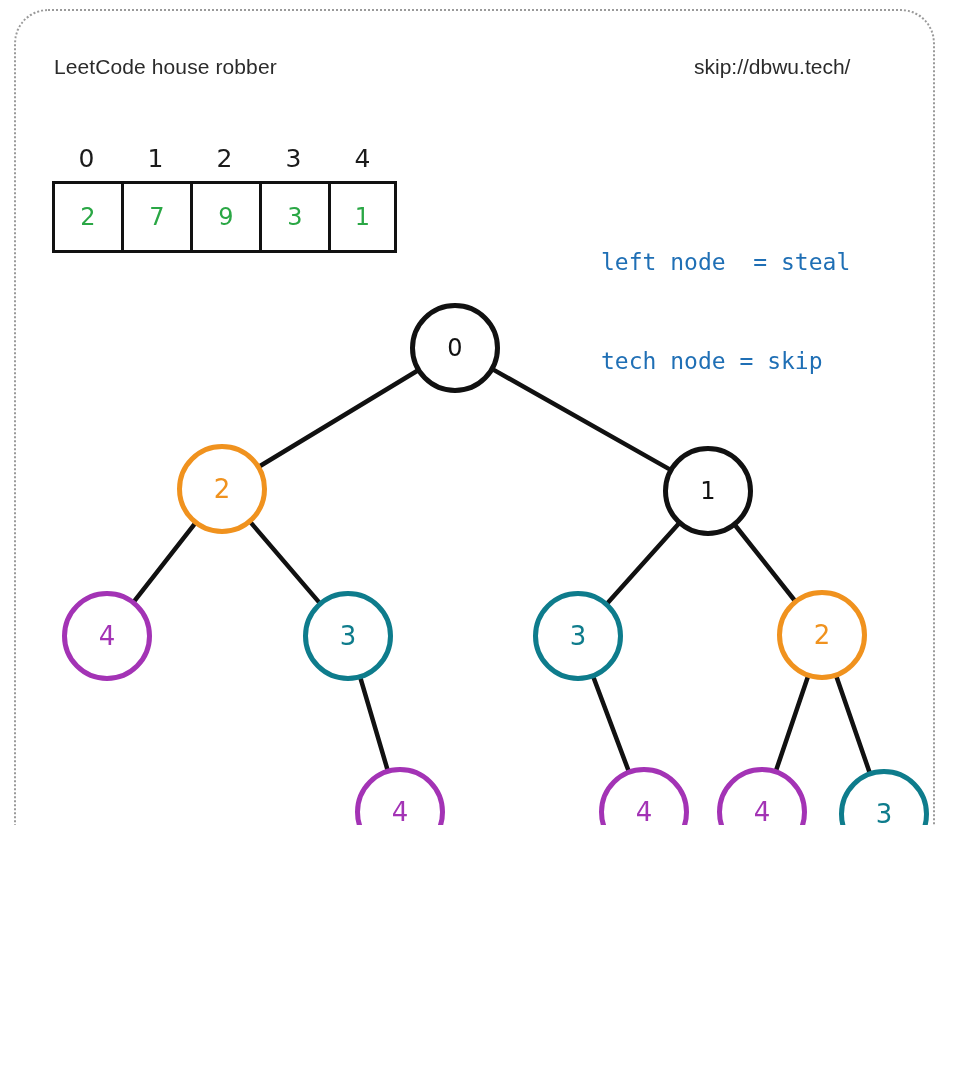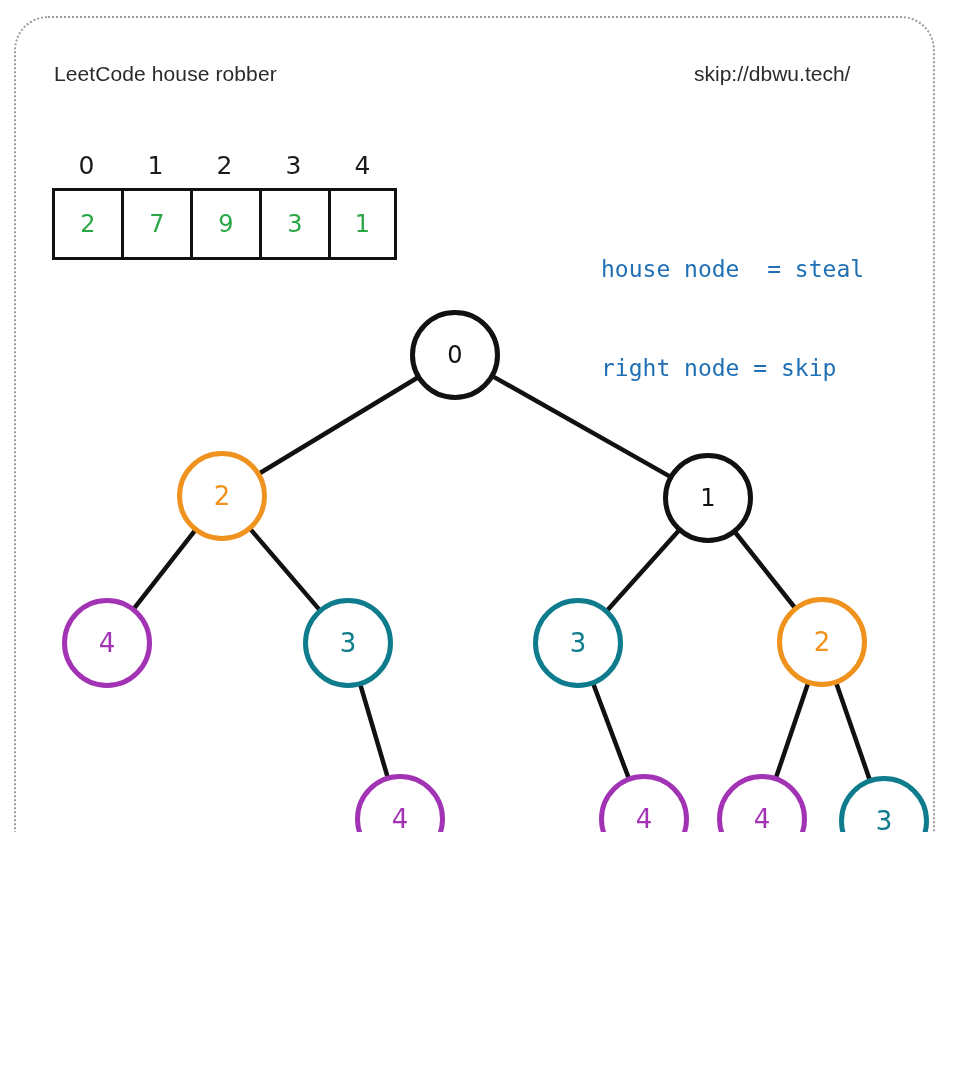--- a/index.html
+++ b/index.html
@@ -14,7 +14,6 @@
     background: #ffffff;
     font-family: "Liberation Sans", sans-serif;
     overflow: hidden;
-    margin-top: 7px;
   }
   #frame {
     position: absolute;

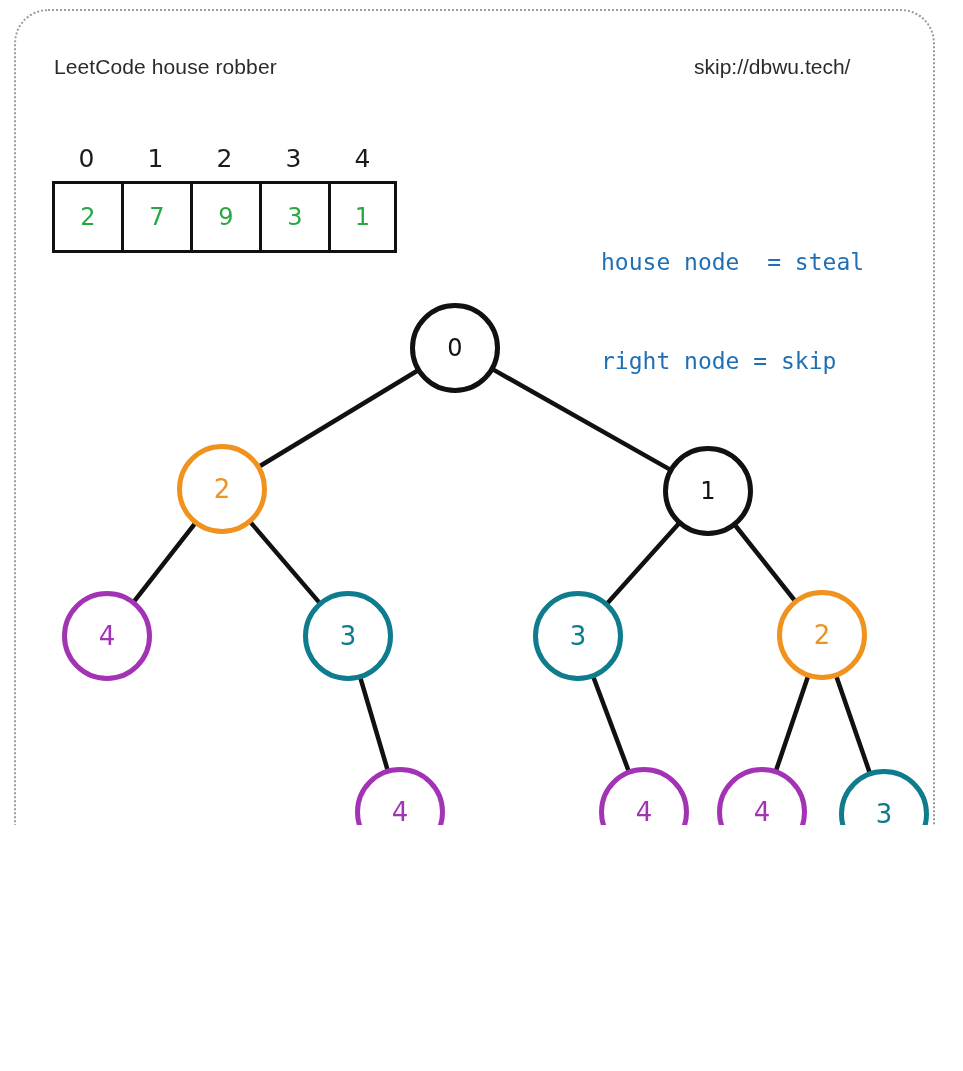--- a/index.html
+++ b/index.html
@@ -143,7 +143,7 @@
   </div>
 
   <div id="legend">
-    <div>house node  = steal</div>
+    <div>left node  = steal</div>
     <div>right node = skip</div>
   </div>
 

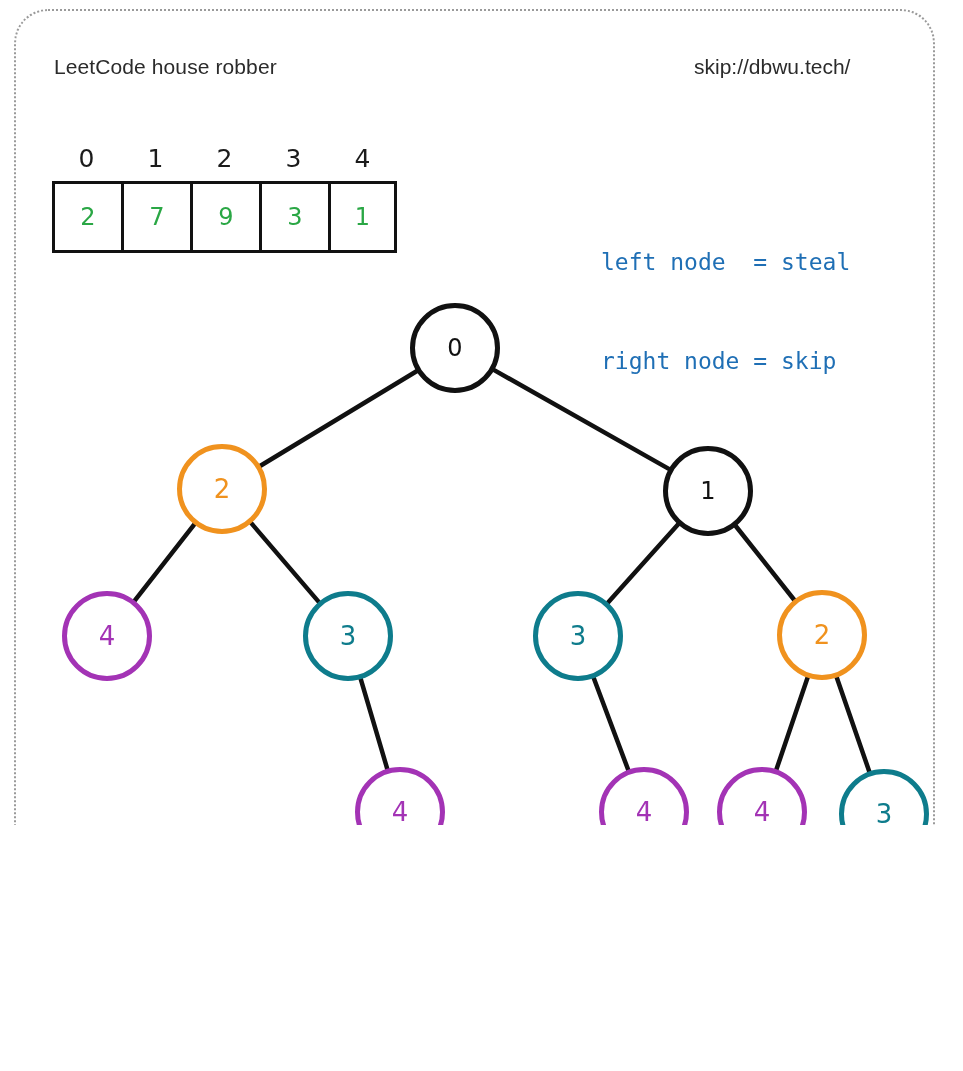--- a/index.html
+++ b/index.html
@@ -144,7 +144,7 @@
 
   <div id="legend">
     <div>left node  = steal</div>
-    <div>right node = skip</div>
+    <div>tech node = skip</div>
   </div>
 
   <svg id="tree" viewBox="0 0 963 1071">

